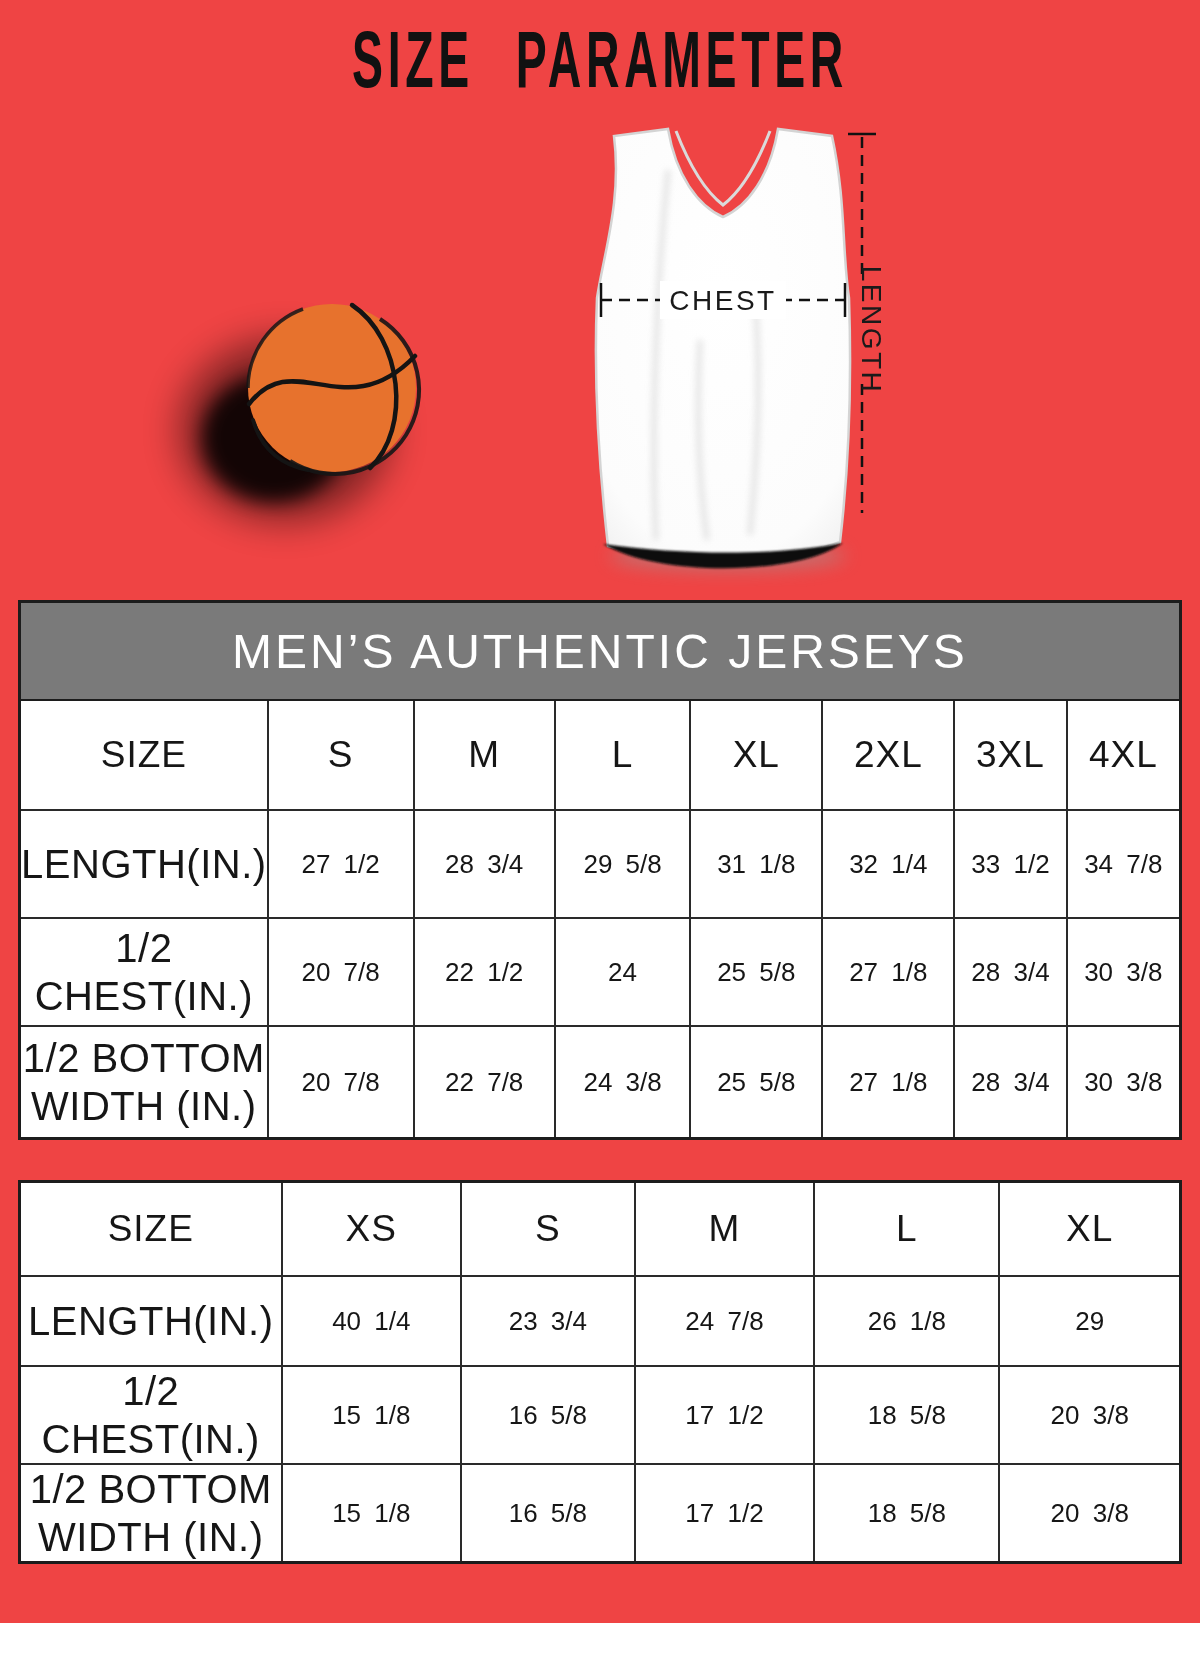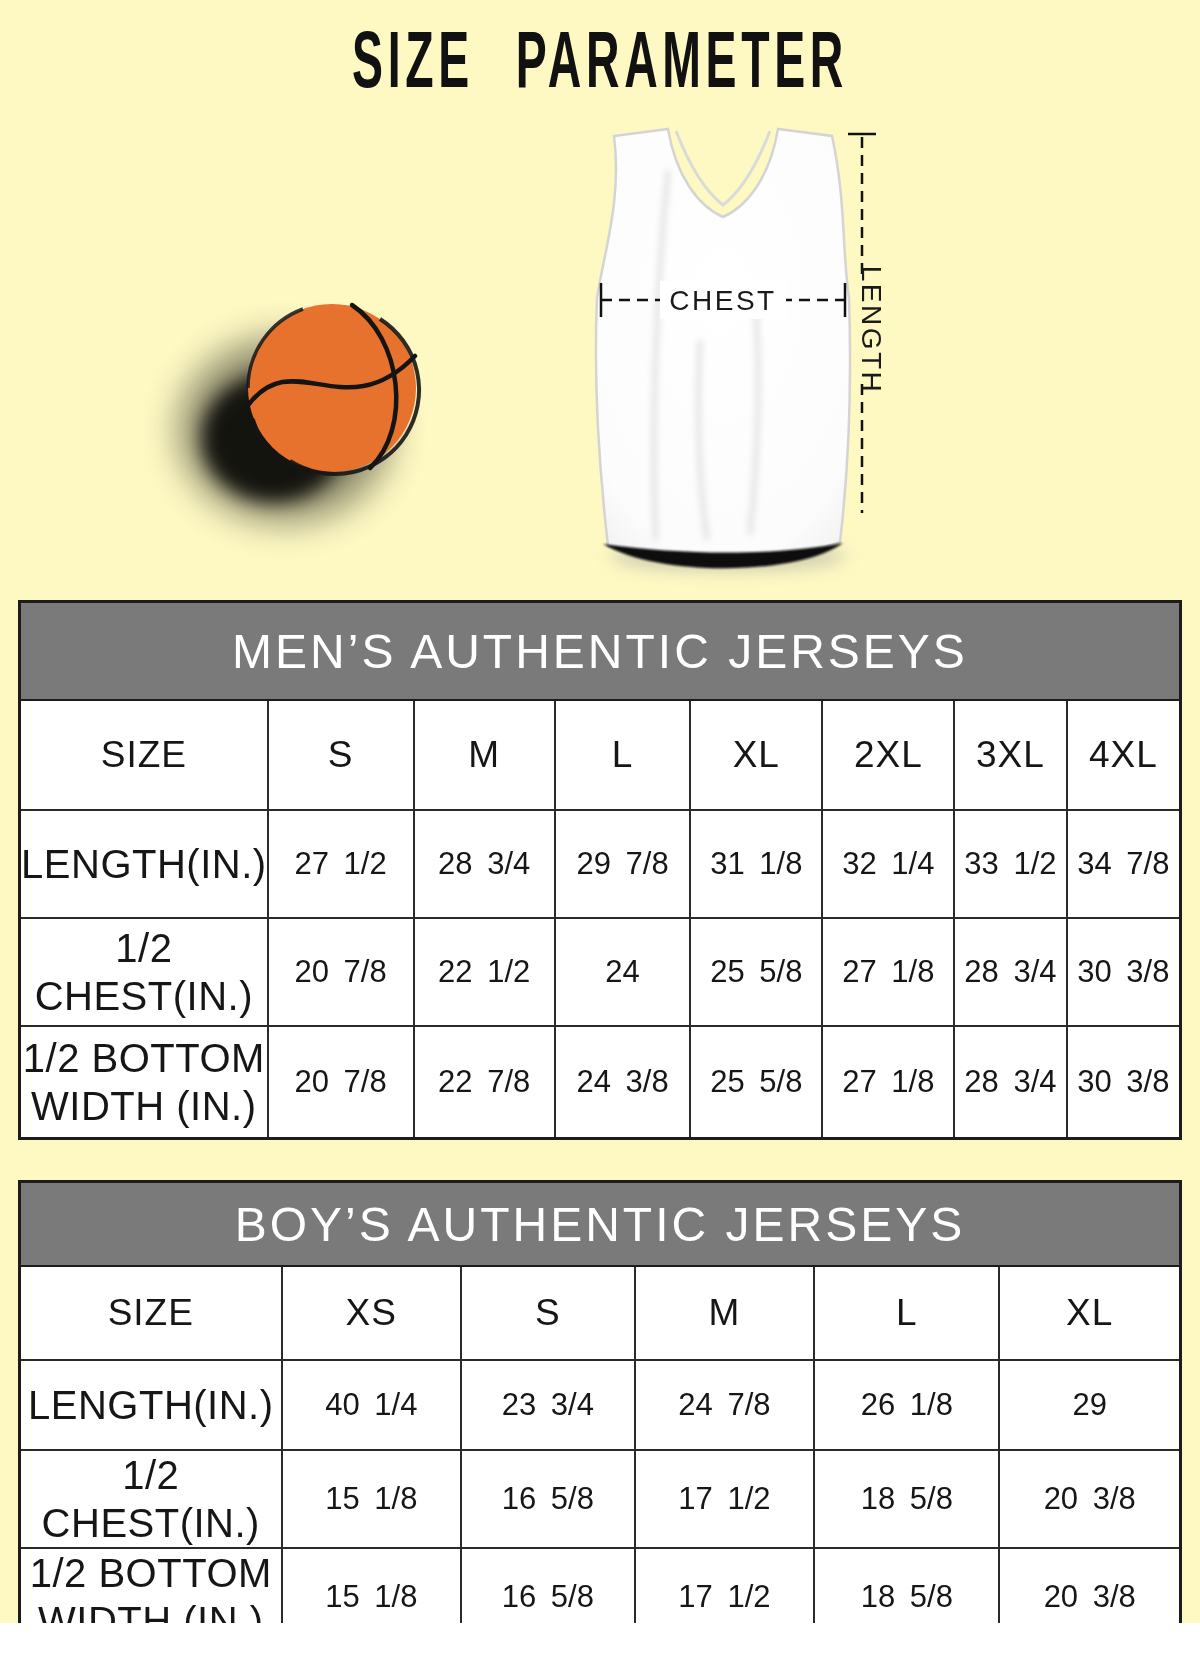--- a/index.html
+++ b/index.html
@@ -4,7 +4,7 @@
 <style>
   html,body{margin:0;padding:0;background:#ffffff;}
   .page{
-    position:relative;width:1200px;height:1623px;background:#fef9c3;
+    position:relative;width:1200px;height:1623px;background:#ef4444;
     font-family:"Liberation Sans","DejaVu Sans",sans-serif;color:#161616;
     overflow:hidden;
   }

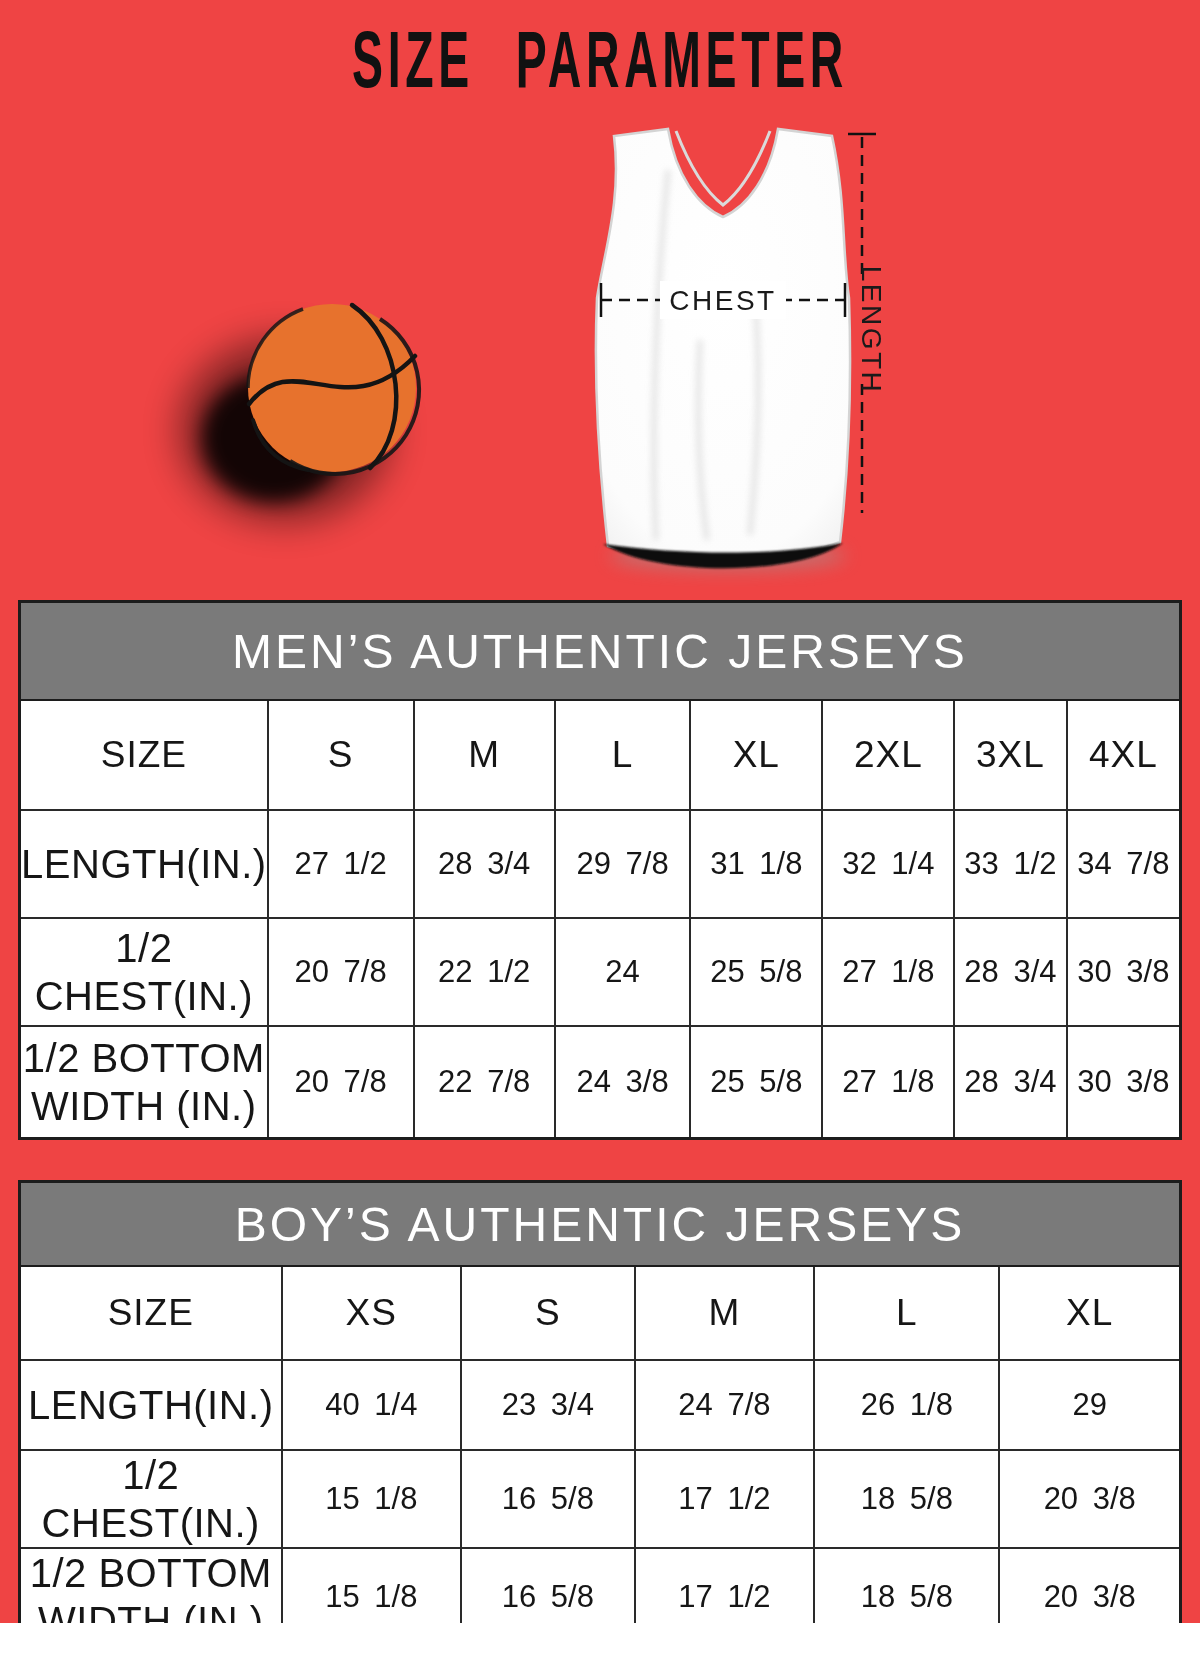--- a/index.html
+++ b/index.html
@@ -46,7 +46,7 @@
   table.grid tr:last-child td{border-bottom:none;}
   .sz{font-size:37px;letter-spacing:1px;}
   .lbl{font-size:40px;letter-spacing:0.5px;line-height:1.2;}
-  .val{font-size:31px;word-spacing:6px;white-space:nowrap;}
+  .val{font-size:26px;word-spacing:6px;white-space:nowrap;}
   .mens .r-head td{height:108px;}
   .mens .r-a td{height:106px;}
   .mens .r-b td{height:106px;}

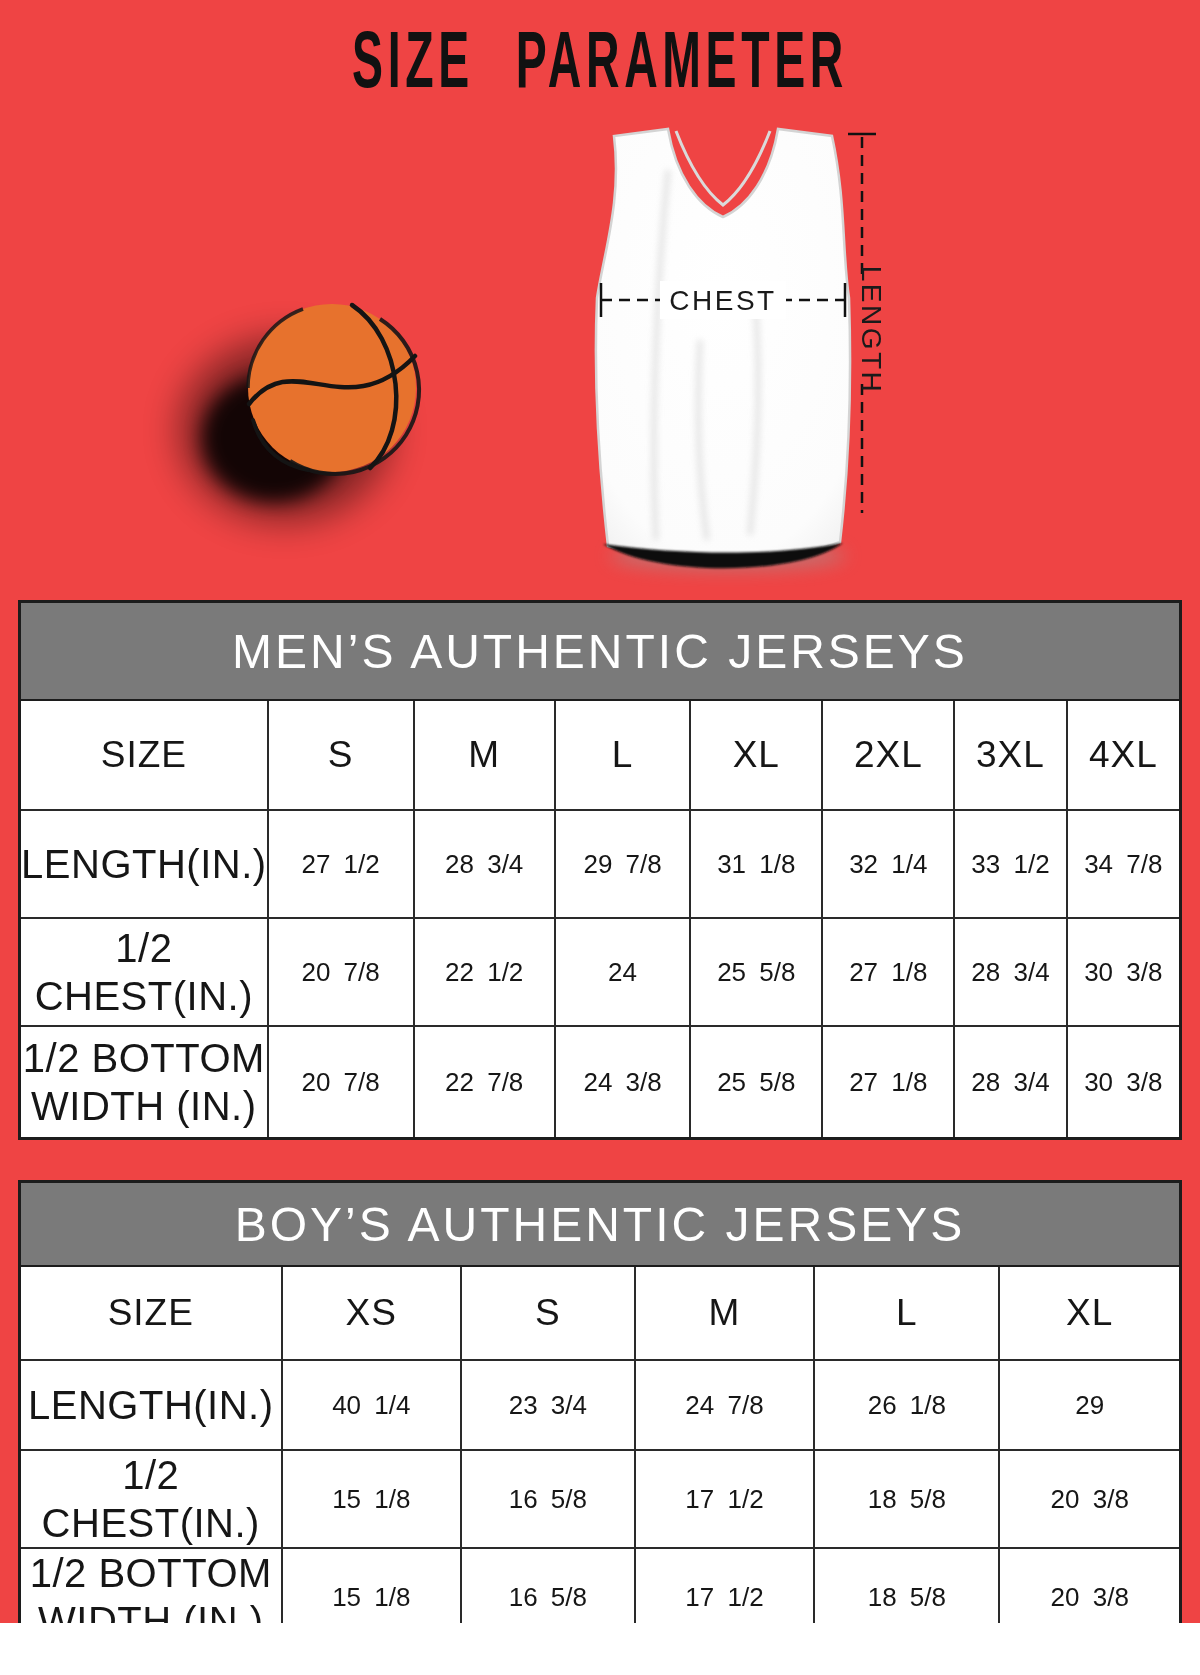--- a/index.html
+++ b/index.html
@@ -167,7 +167,7 @@
         </td>
         <td class="val">27 1/2</td>
         <td class="val">28 3/4</td>
-        <td class="val">29 7/8</td>
+        <td class="val">29 5/8</td>
         <td class="val">31 1/8</td>
         <td class="val">32 1/4</td>
         <td class="val">33 1/2</td>

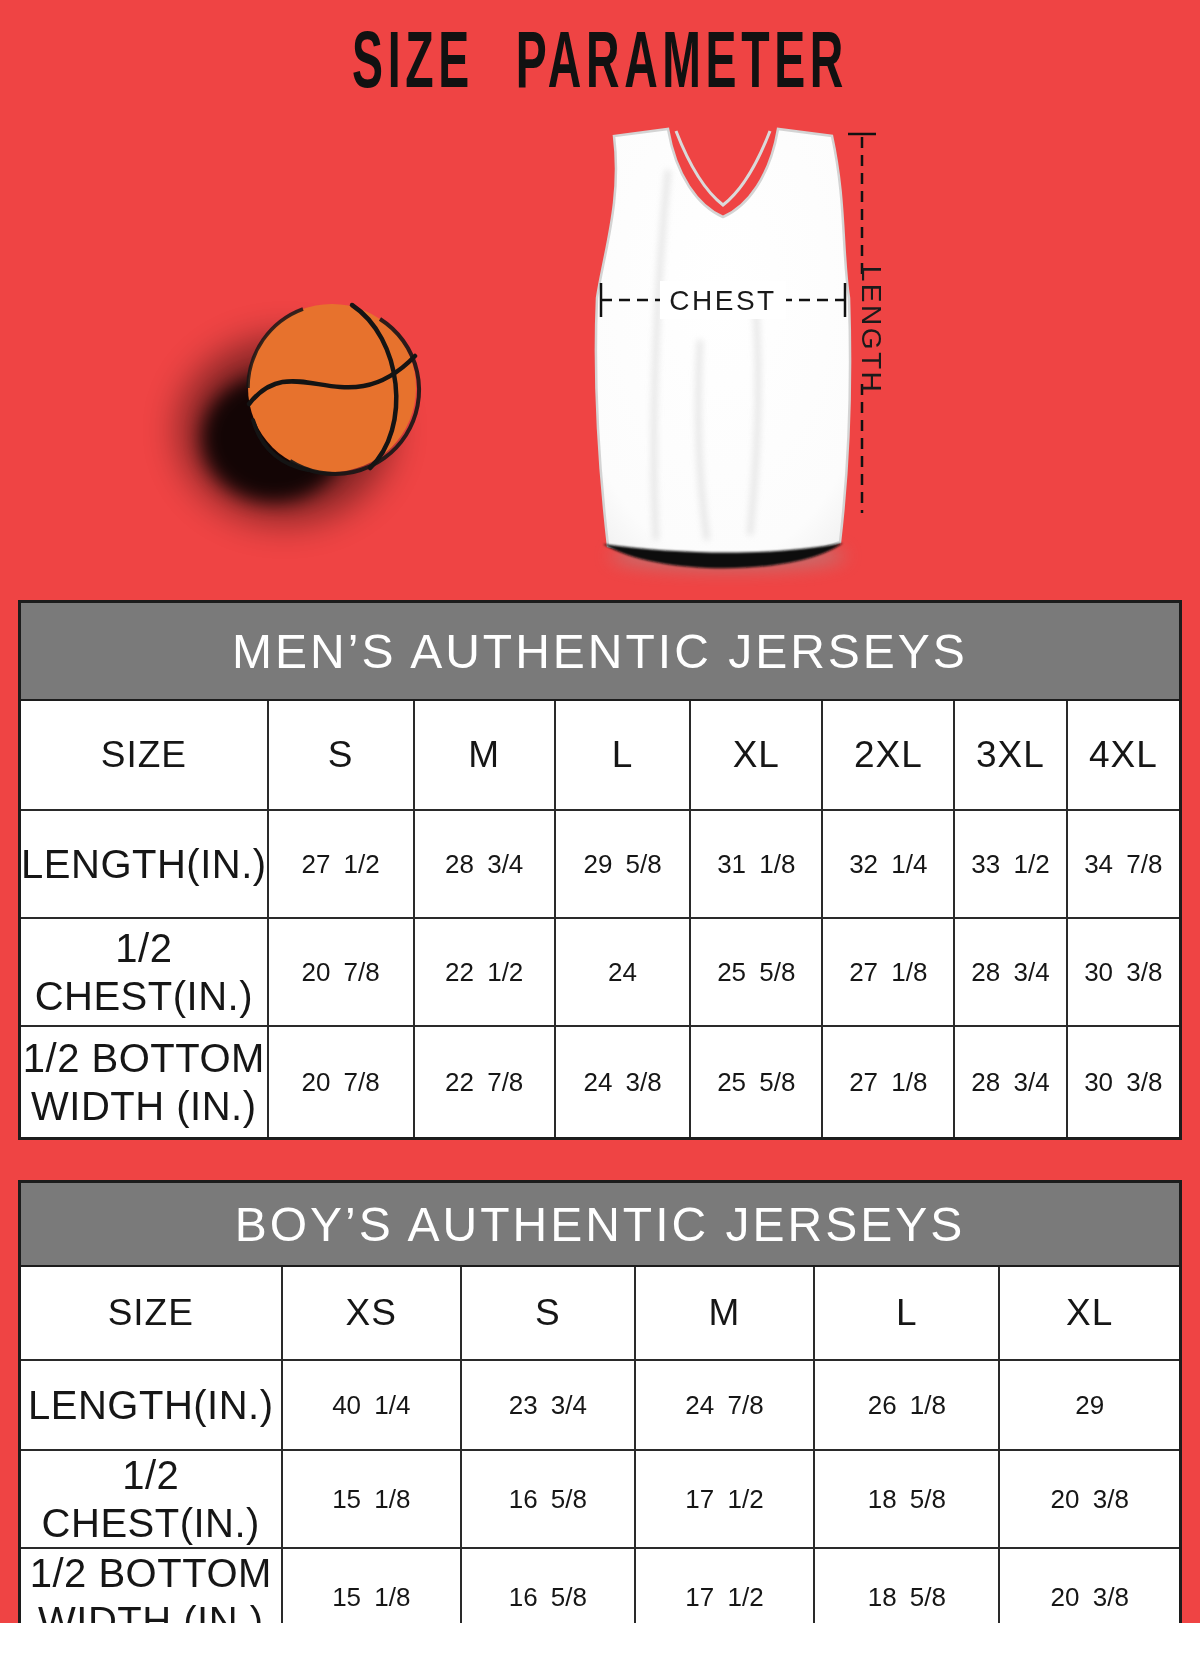--- a/index.html
+++ b/index.html
@@ -204,9 +204,6 @@
   </div>
 
   <div class="size-table boys">
-    <div class="band">
-      <span>BOY’S AUTHENTIC JERSEYS</span>
-    </div>
     <table class="grid">
       <colgroup>
         <col style="width:22.5%">

